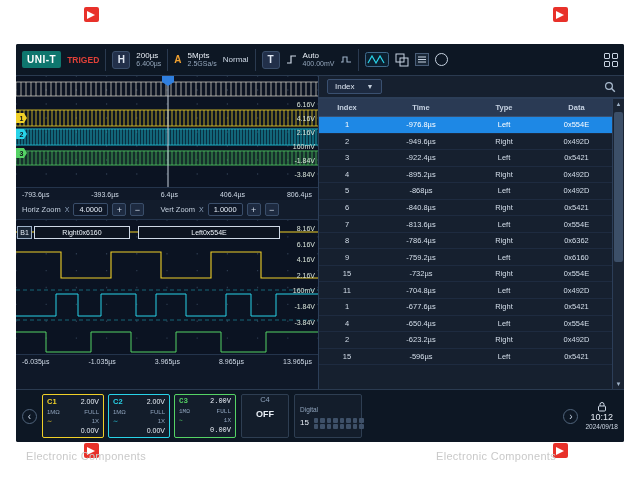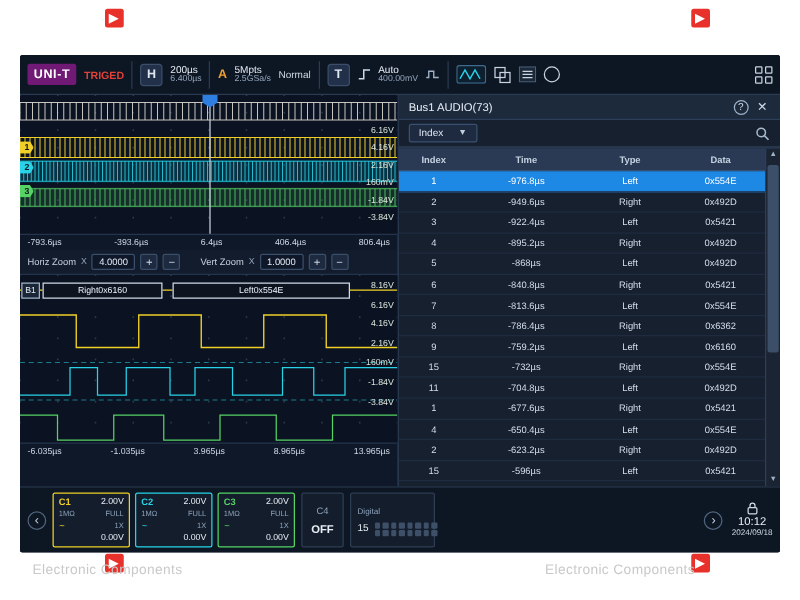--- a/index.html
+++ b/index.html
@@ -16,7 +16,7 @@
 
   
   .topbar{height:32px;display:flex;align-items:center;gap:6px;padding:0 6px;background:#0d1724;border-bottom:1px solid #2a3a50}
-  .logo{background:#701a75;color:#fff;font-weight:bold;font-size:10px;padding:3px 5px;border-radius:2px;letter-spacing:.5px}
+  .logo{background:#0f766e;color:#fff;font-weight:bold;font-size:10px;padding:3px 5px;border-radius:2px;letter-spacing:.5px}
   .trig{color:#e04038;font-weight:bold;font-size:8.5px}
   .chipbtn{width:18px;height:18px;background:#22304a;border:1px solid #3a4e6a;border-radius:3px;color:#dfe7f2;font-size:10px;font-weight:bold;display:flex;align-items:center;justify-content:center;flex:0 0 auto}
   .stack{display:flex;flex-direction:column;line-height:1.2}

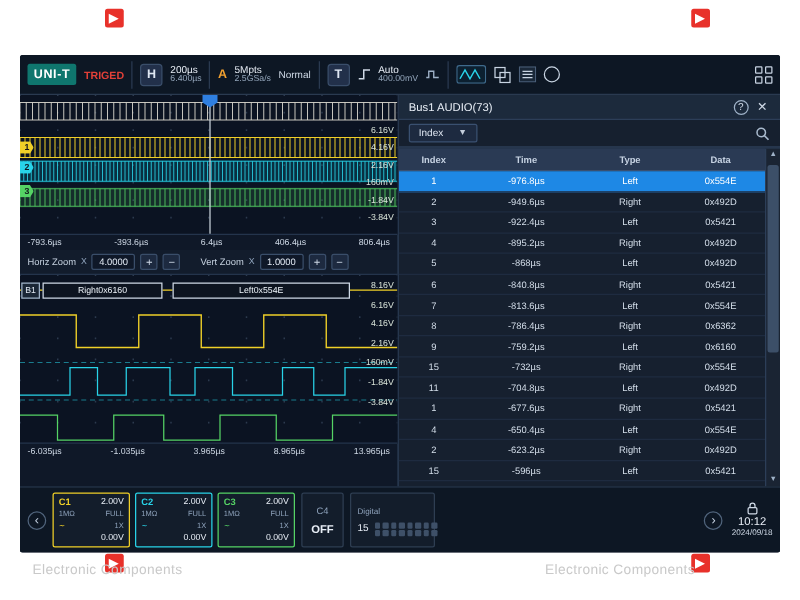--- a/index.html
+++ b/index.html
@@ -269,11 +269,6 @@
     </div>
 
     <div class="panel">
-      <div class="phead">
-        <span class="t">Bus1 AUDIO(73)</span>
-        <span class="help">?</span>
-        <span class="close">✕</span>
-      </div>
       <div class="pctrl">
         <span class="select">
           <span>Index</span>

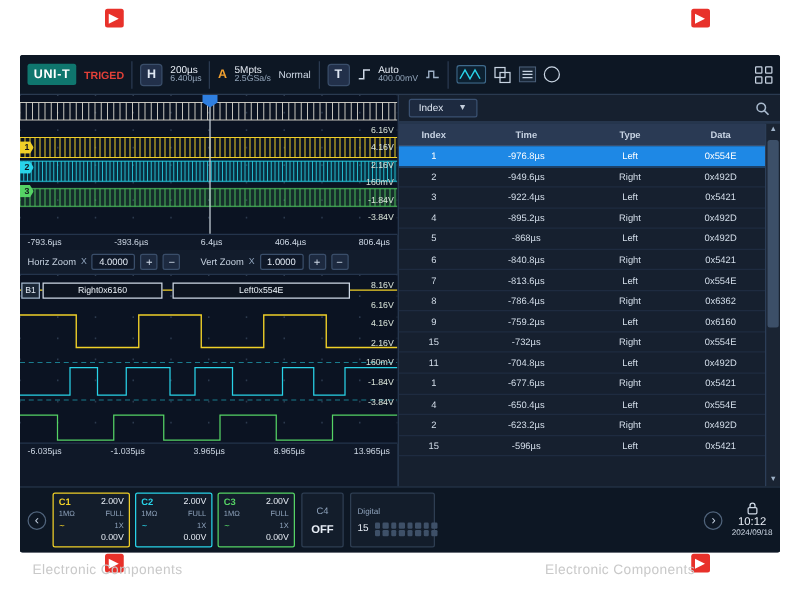--- a/index.html
+++ b/index.html
@@ -430,7 +430,7 @@
             <span class="chval">0.00V</span>
           </div>
         </div>
-        <div class="chbox" style="border-color: rgb(85, 211, 101);">
+        <div class="chbox" style="border-color: rgb(85, 211, 101); font-family: Liberation Mono, monospace;">
           <div class="chrow">
             <span class="chname" style="color:#55d365">C3</span>
             <span class="chval">2.00V</span>

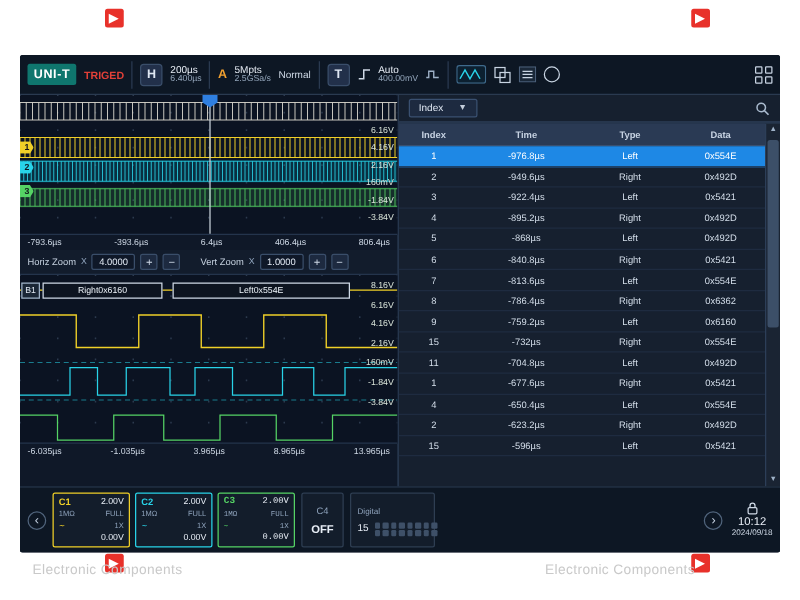--- a/index.html
+++ b/index.html
@@ -99,7 +99,7 @@
   .chname{font-size:7.5px;font-weight:bold}
   .chval{font-size:7px;color:#e8eef6}
   .chdim{font-size:6px;color:#8fa3bc}
-  .c4box{width:34px;height:44px;background:#131d2b;border:1px solid #2e3e52;border-radius:2px;display:flex;flex-direction:column;align-items:center;justify-content:center;gap:5px}
+  .c4box{width:48px;height:44px;background:#131d2b;border:1px solid #2e3e52;border-radius:2px;display:flex;flex-direction:column;align-items:center;justify-content:flex-start;gap:5px}
   .c4box .n{font-size:7.5px;color:#8fa3bc}
   .c4box .s{font-size:9px;color:#e8eef6;font-weight:bold}
   .digbox{width:68px;height:44px;background:#131d2b;border:1px solid #2e3e52;border-radius:2px;padding:3px 5px}

